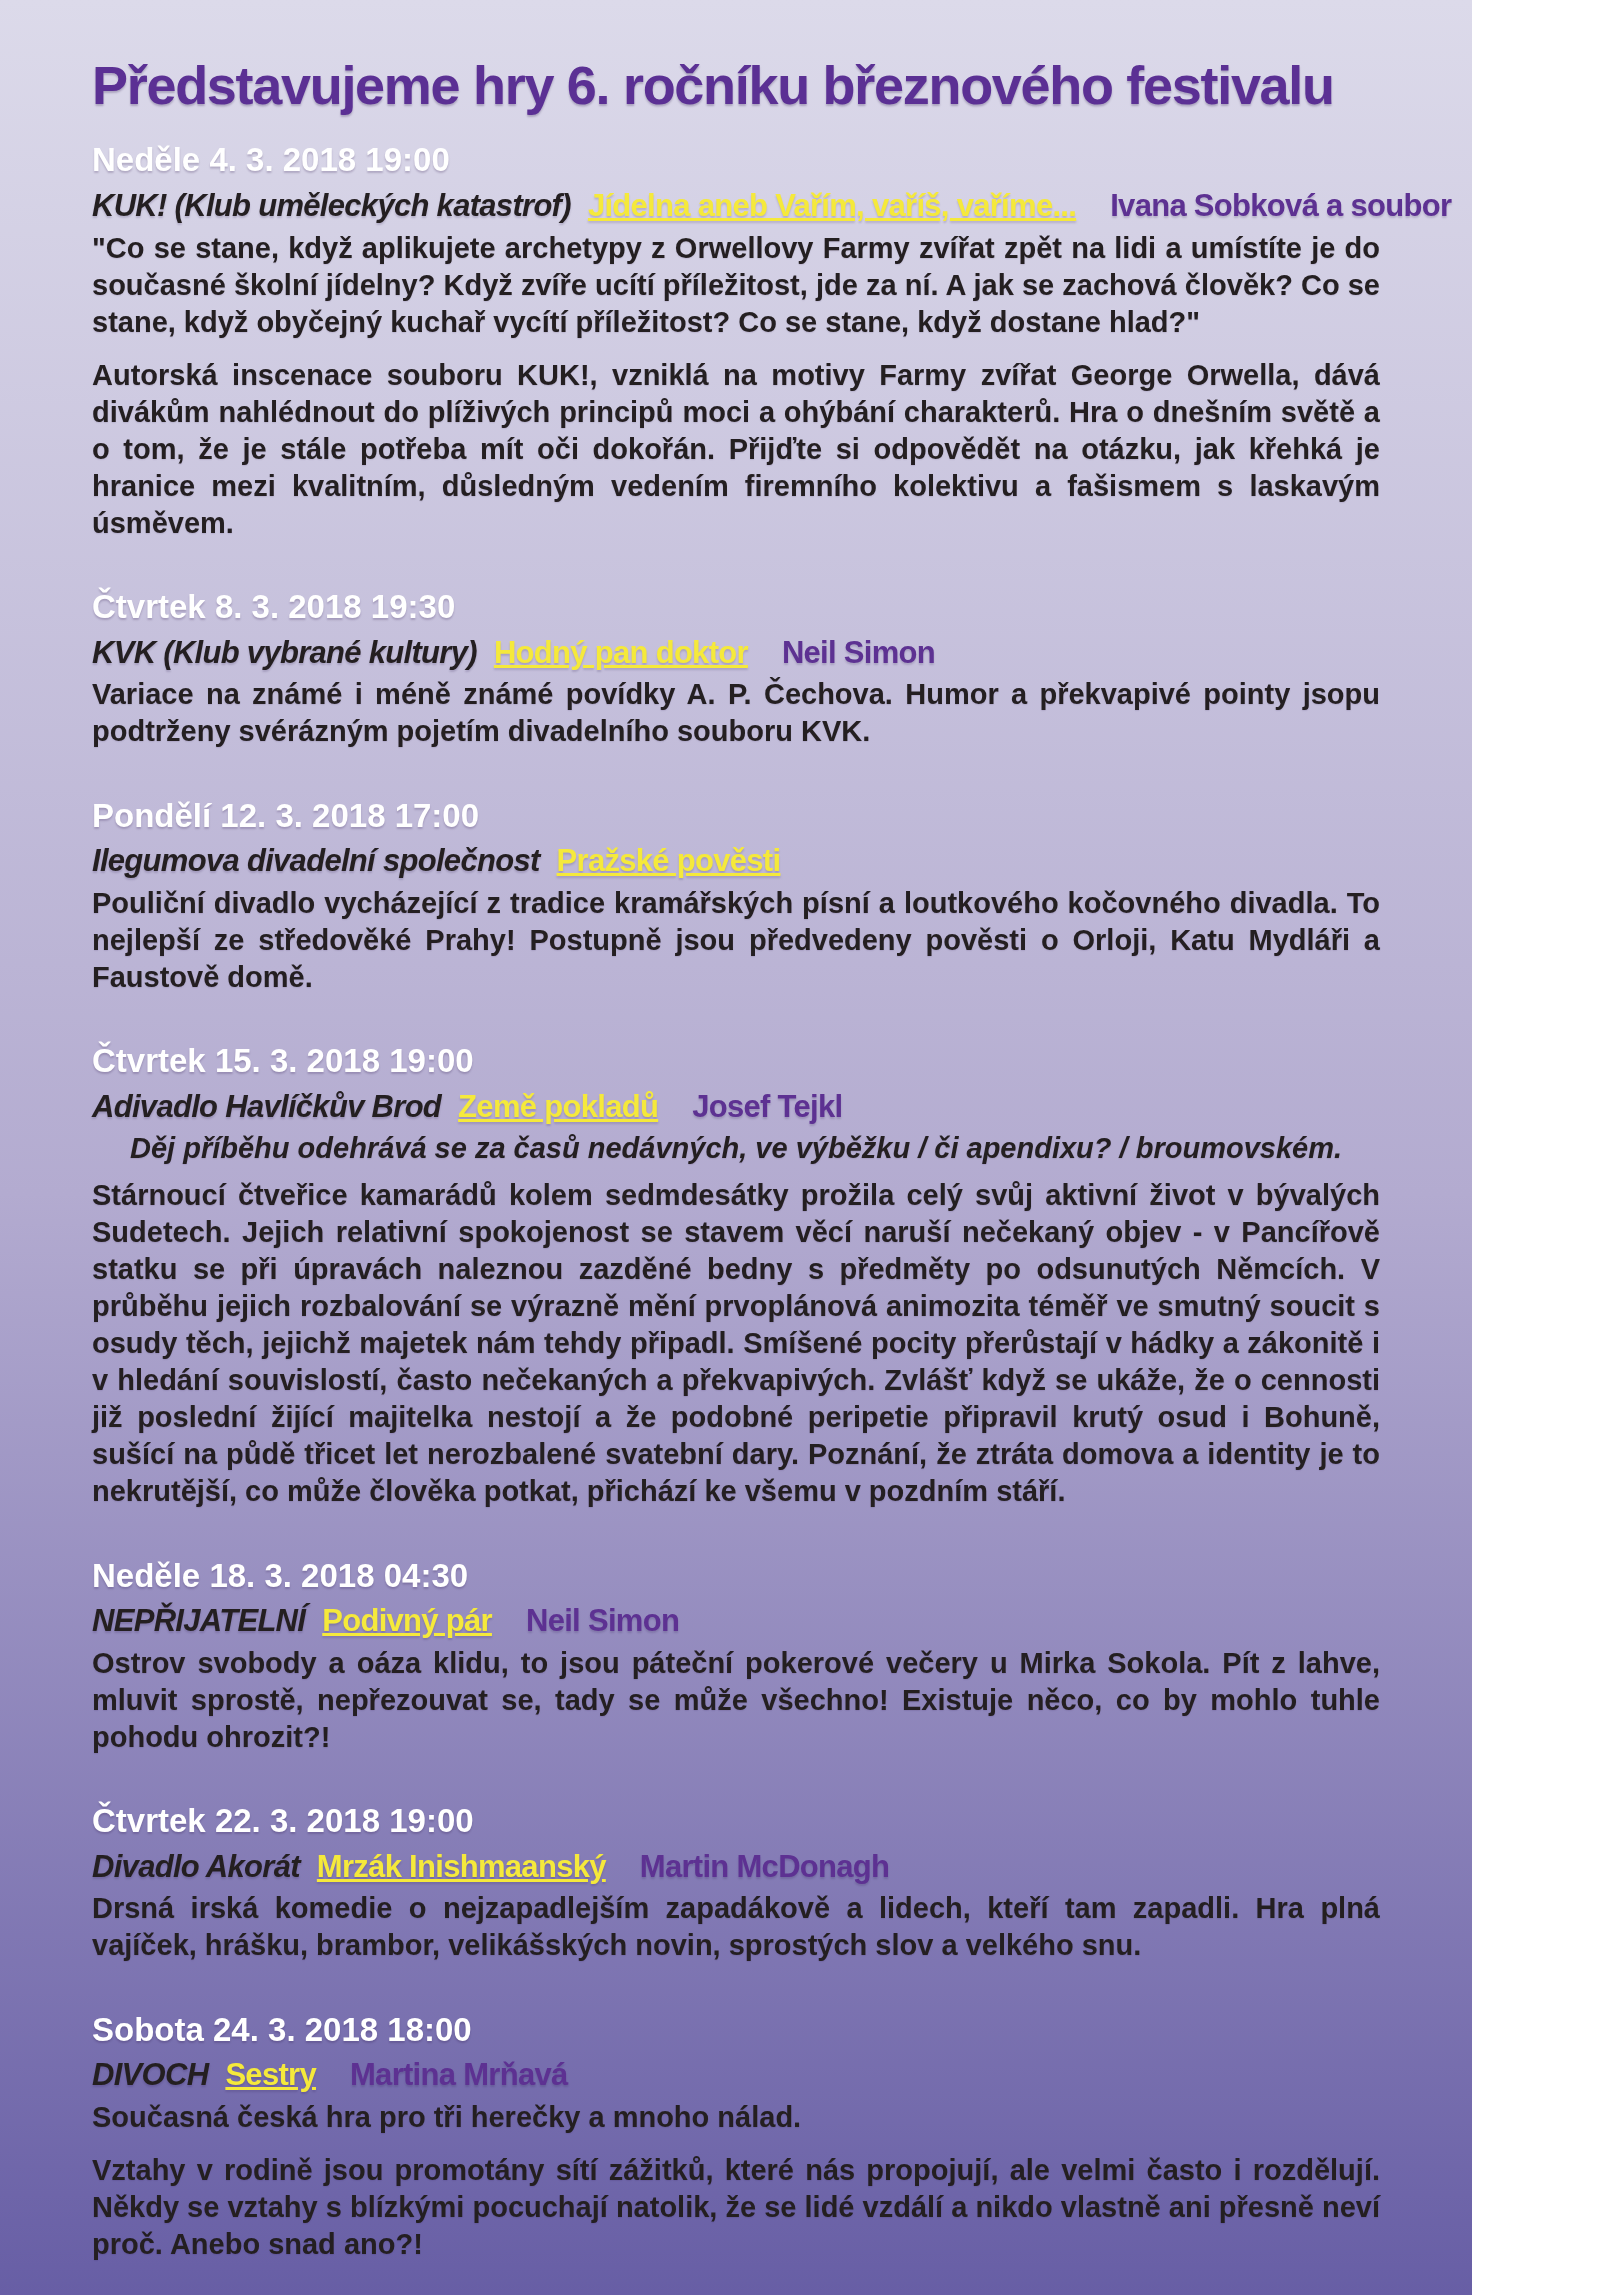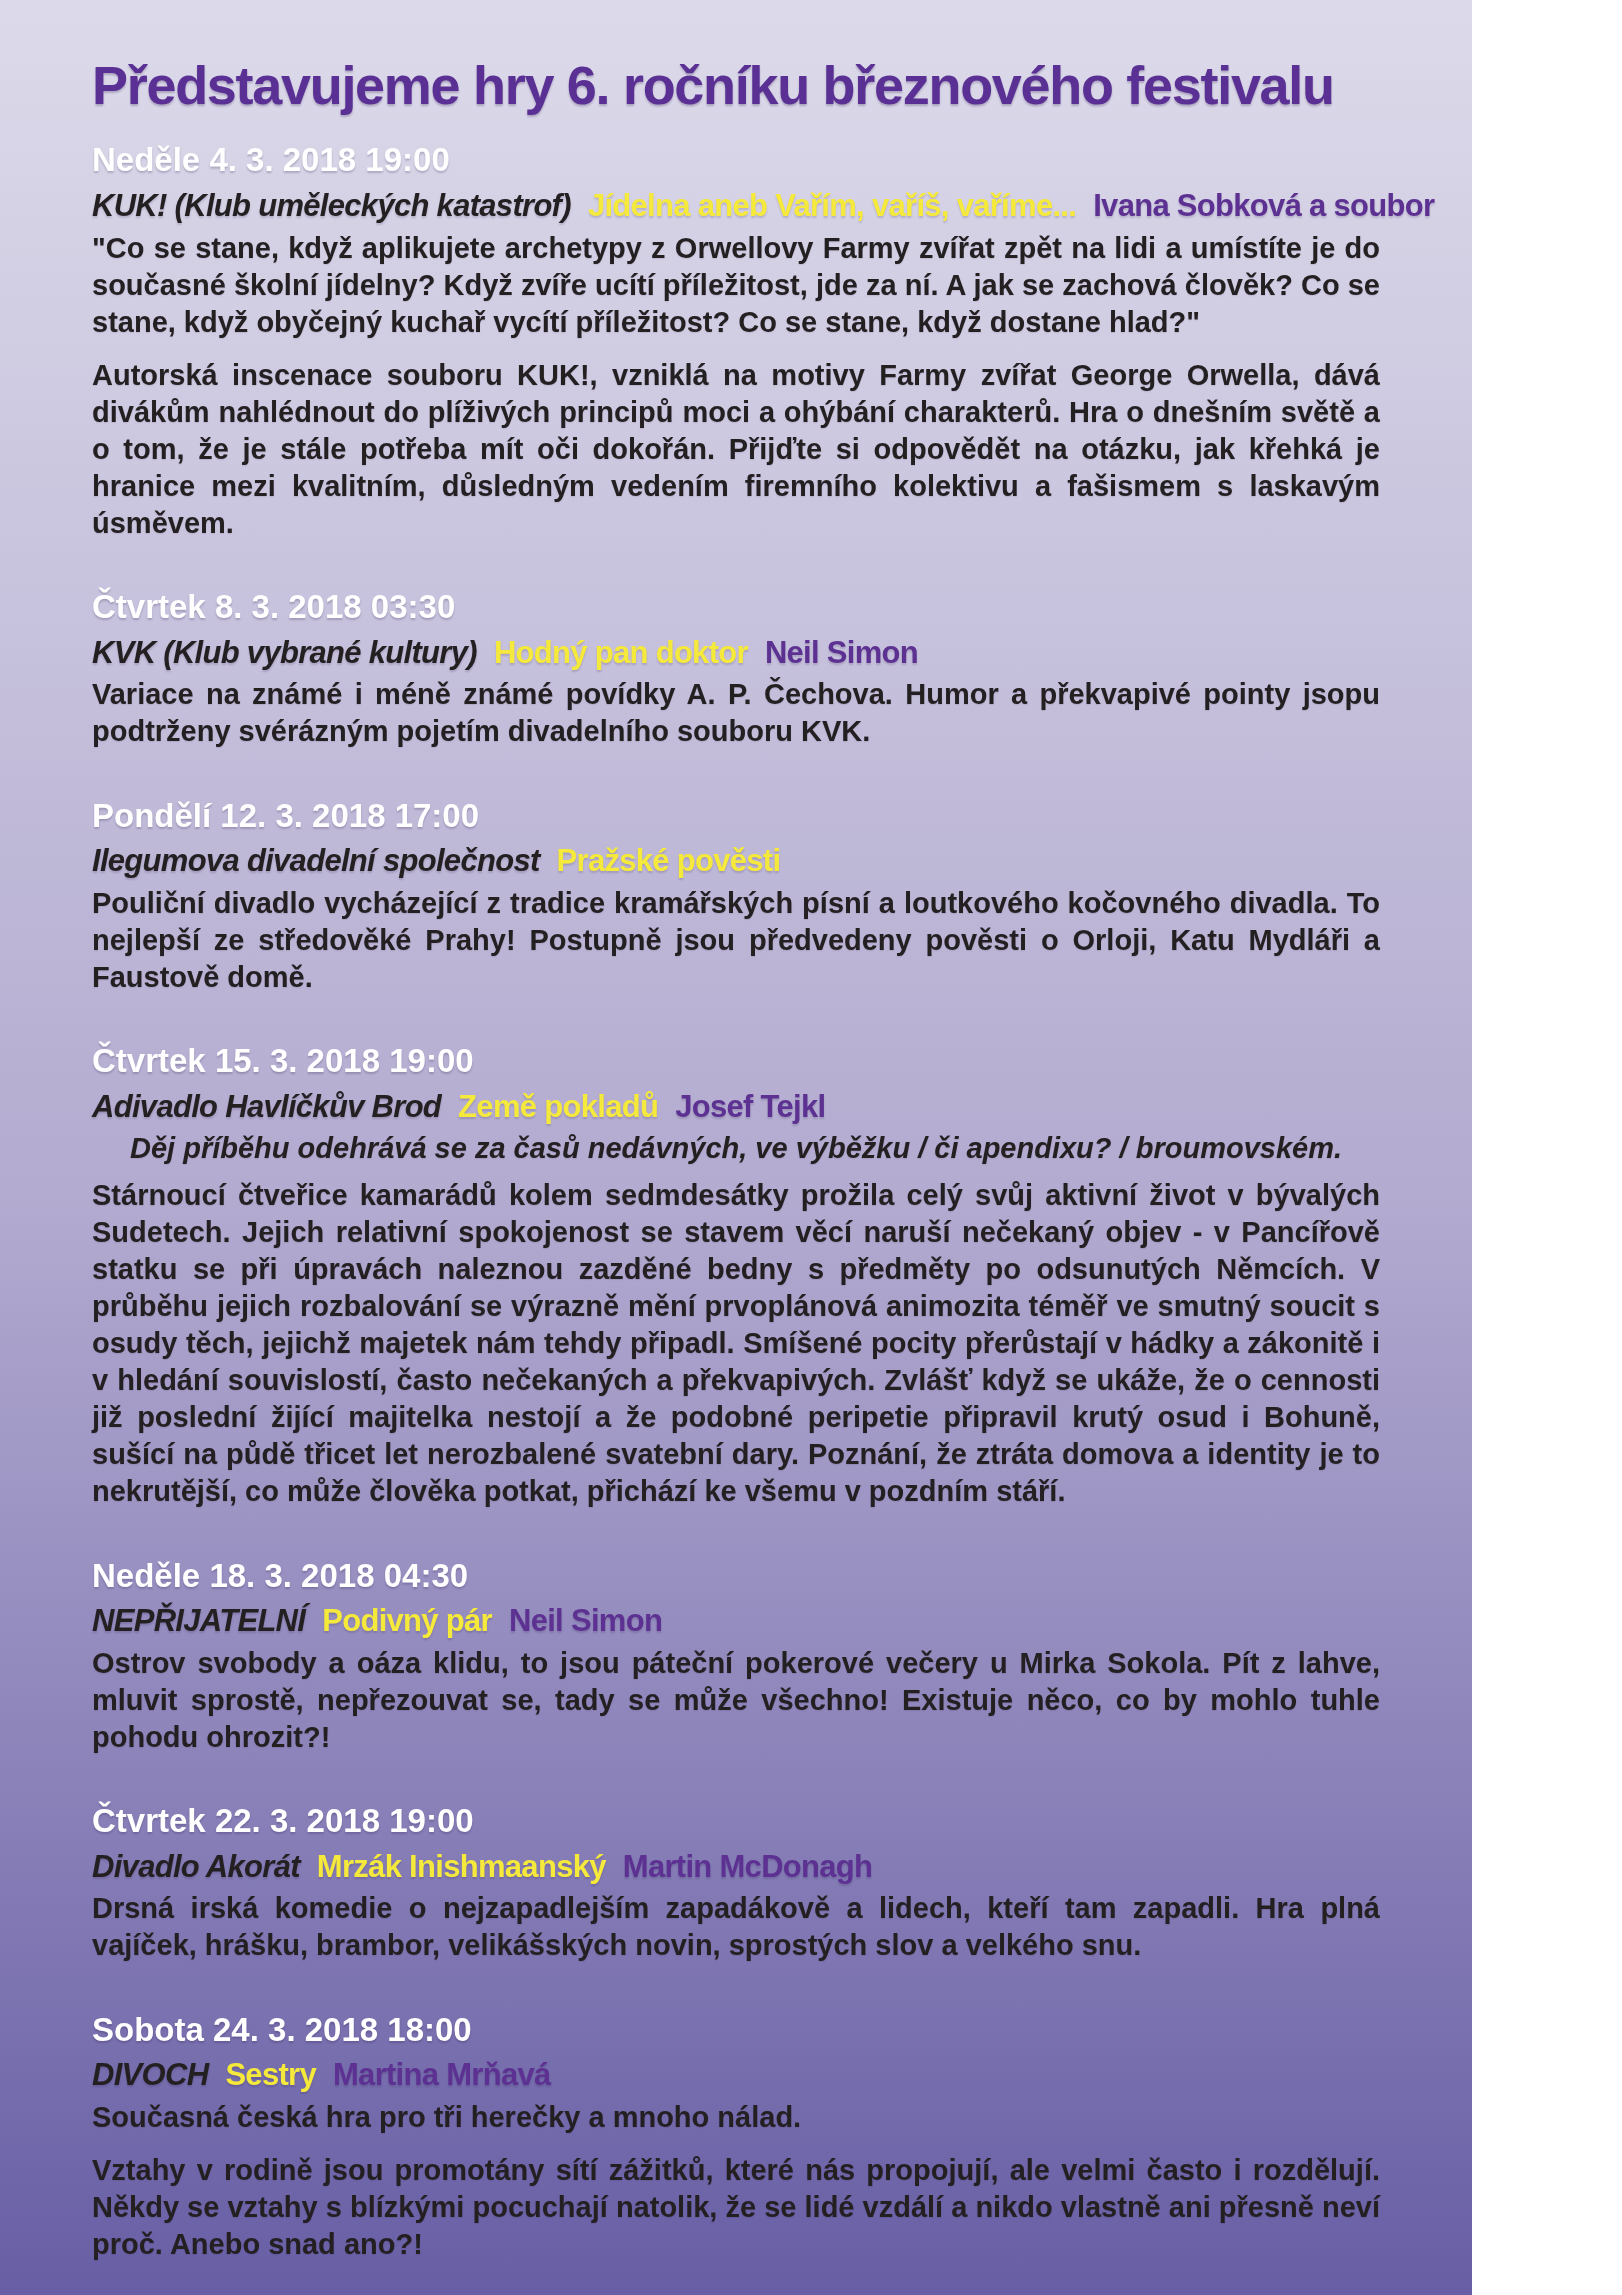--- a/index.html
+++ b/index.html
@@ -42,7 +42,7 @@
     text-shadow:0 2px 2px rgba(40,20,70,0.18);
   }
   .group{font-style:italic;color:#241f21;margin-right:17px;}
-  .play{color:#f5e93b;margin-right:17px;}
+  .play{color:#f5e93b;margin-right:34px;text-decoration:underline;}
   .author{color:#5d3192;}
   p.body{
     font-size:29px;

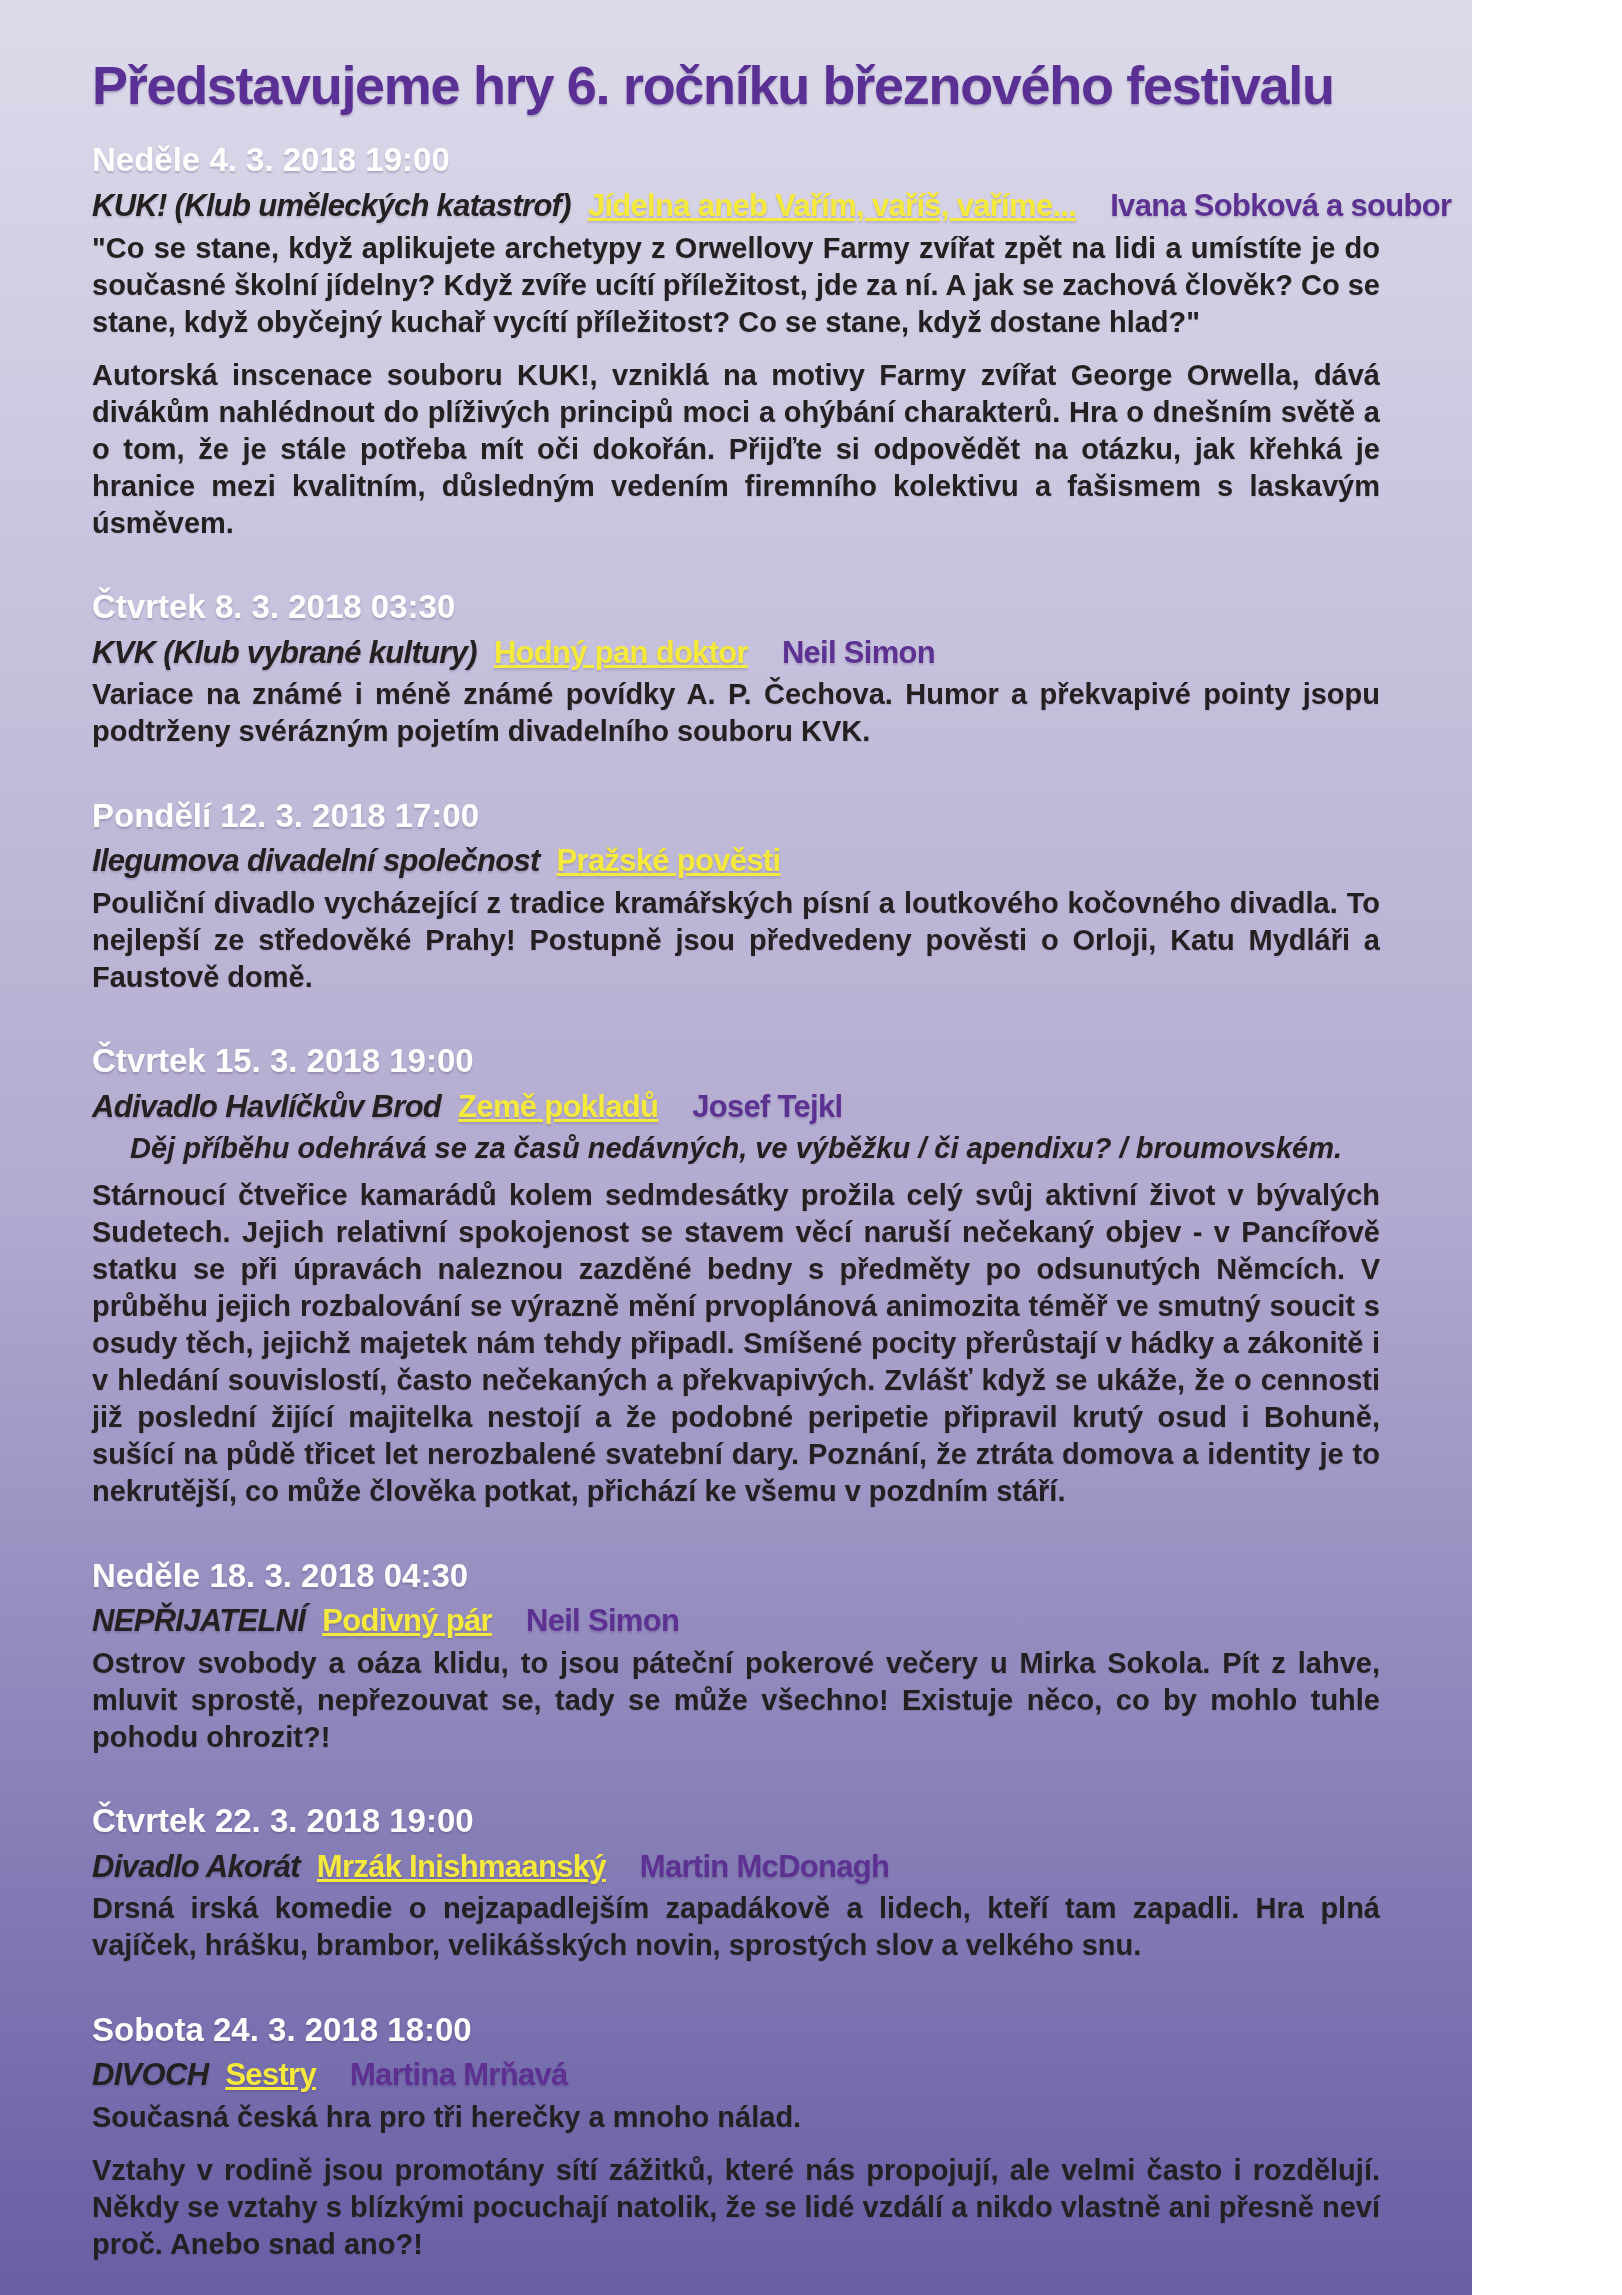--- a/index.html
+++ b/index.html
@@ -75,7 +75,7 @@
   </section>
 
   <section class="event">
-    <div class="date">Čtvrtek 8. 3. 2018 03:30</div>
+    <div class="date">Čtvrtek 8. 3. 2018 19:30</div>
     <div class="heading">
       <span class="group">KVK (Klub vybrané kultury)</span><span class="play">Hodný pan doktor</span><span class="author">Neil Simon</span>
     </div>

